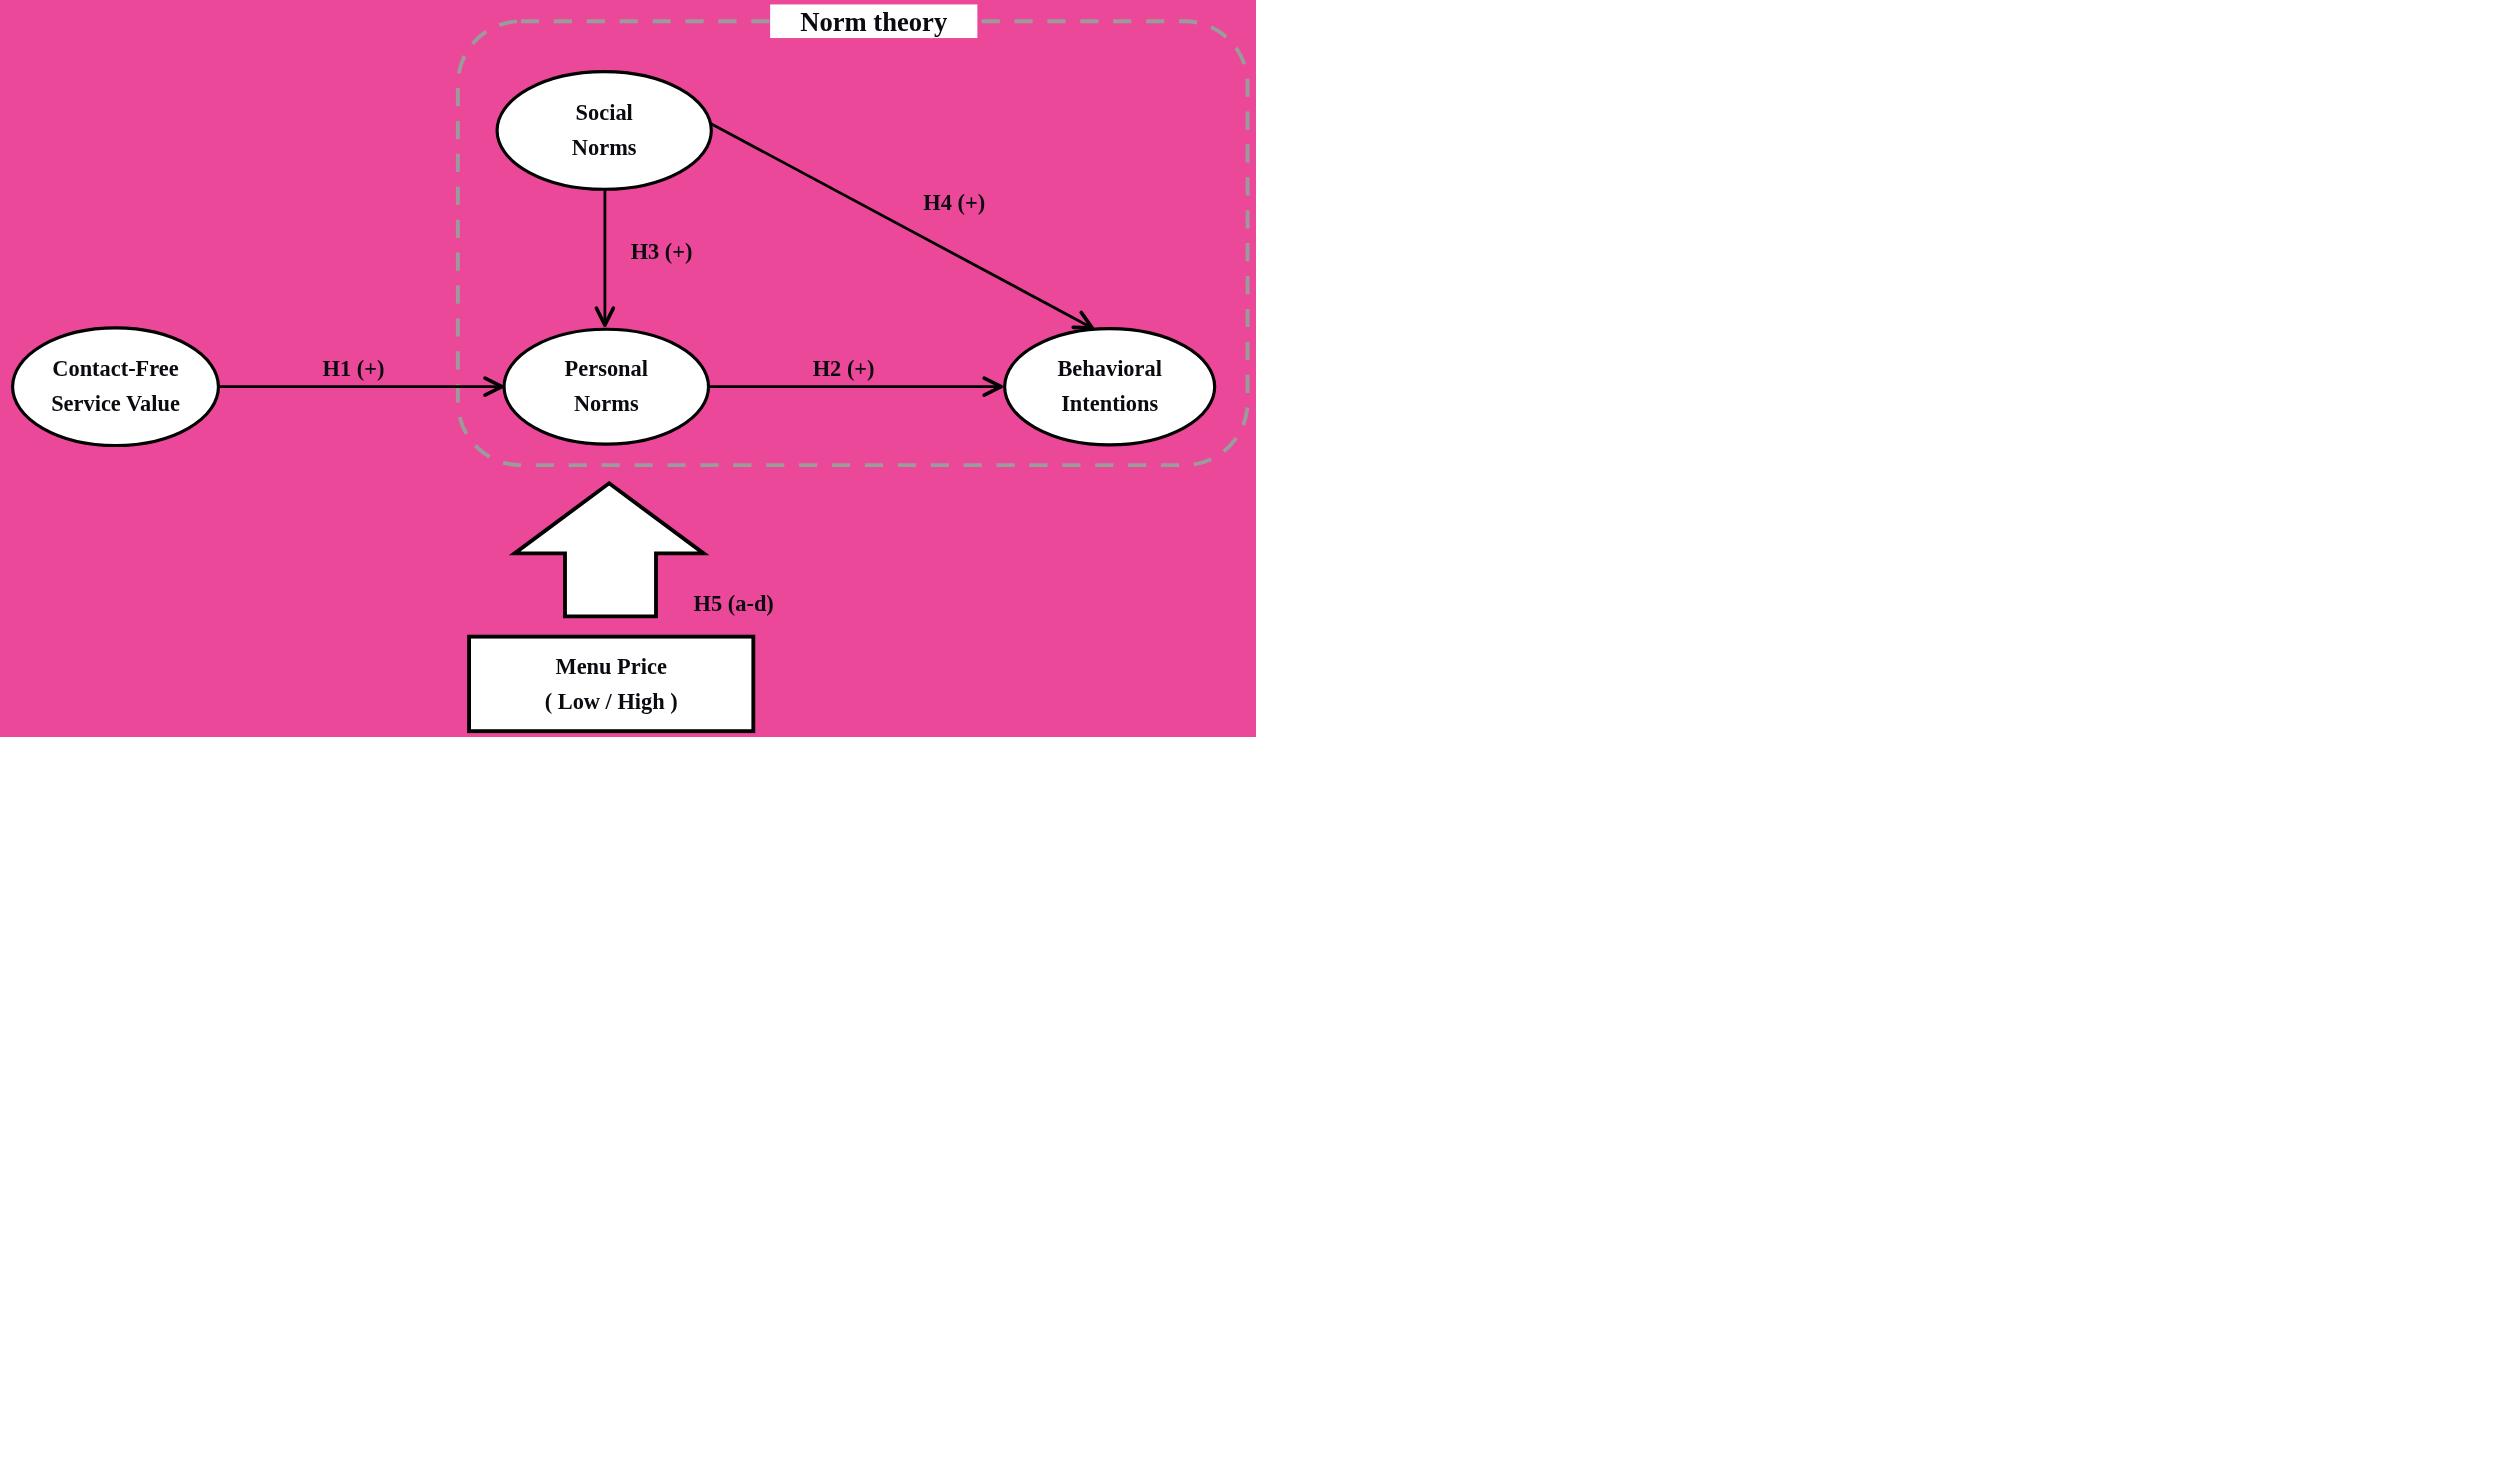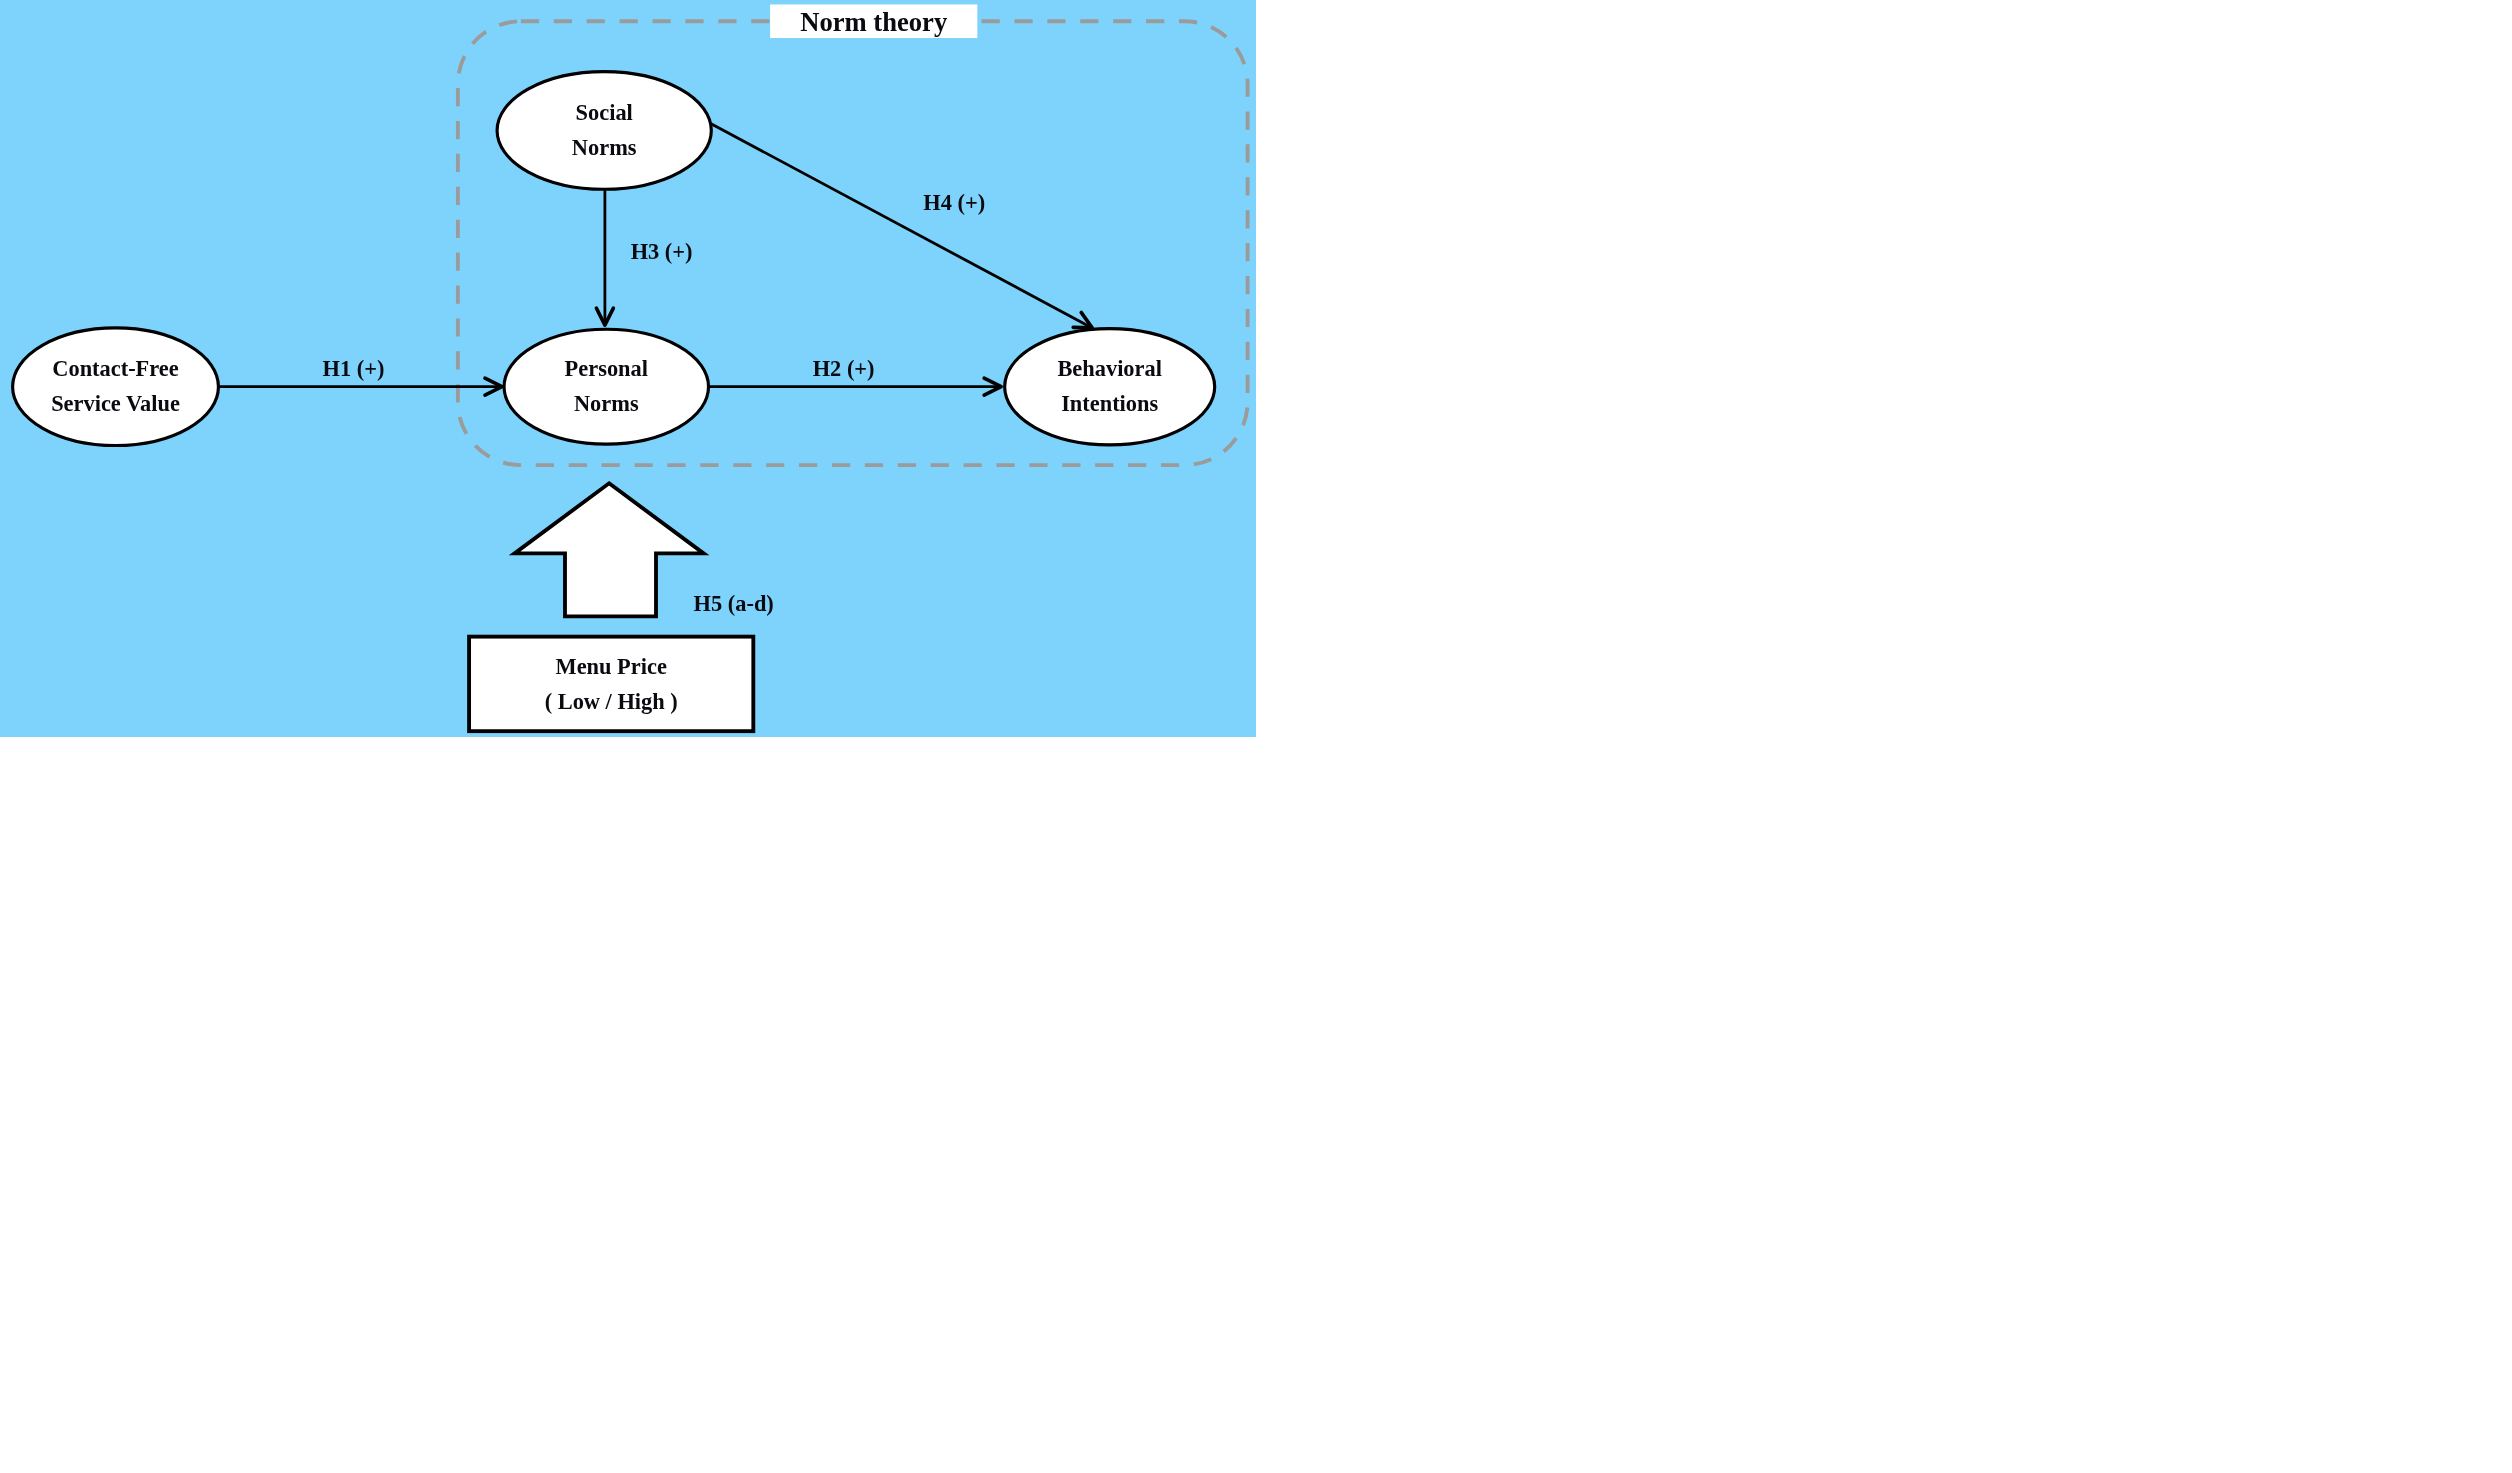--- a/index.html
+++ b/index.html
@@ -10,7 +10,7 @@
   .figure-wrap {
     width: 1256px;
     height: 737px;
-    background: #7dd3fc;
+    background: #ec4899;
     font-family: "Liberation Serif", "DejaVu Serif", serif;
   }
   svg { display: block; }

